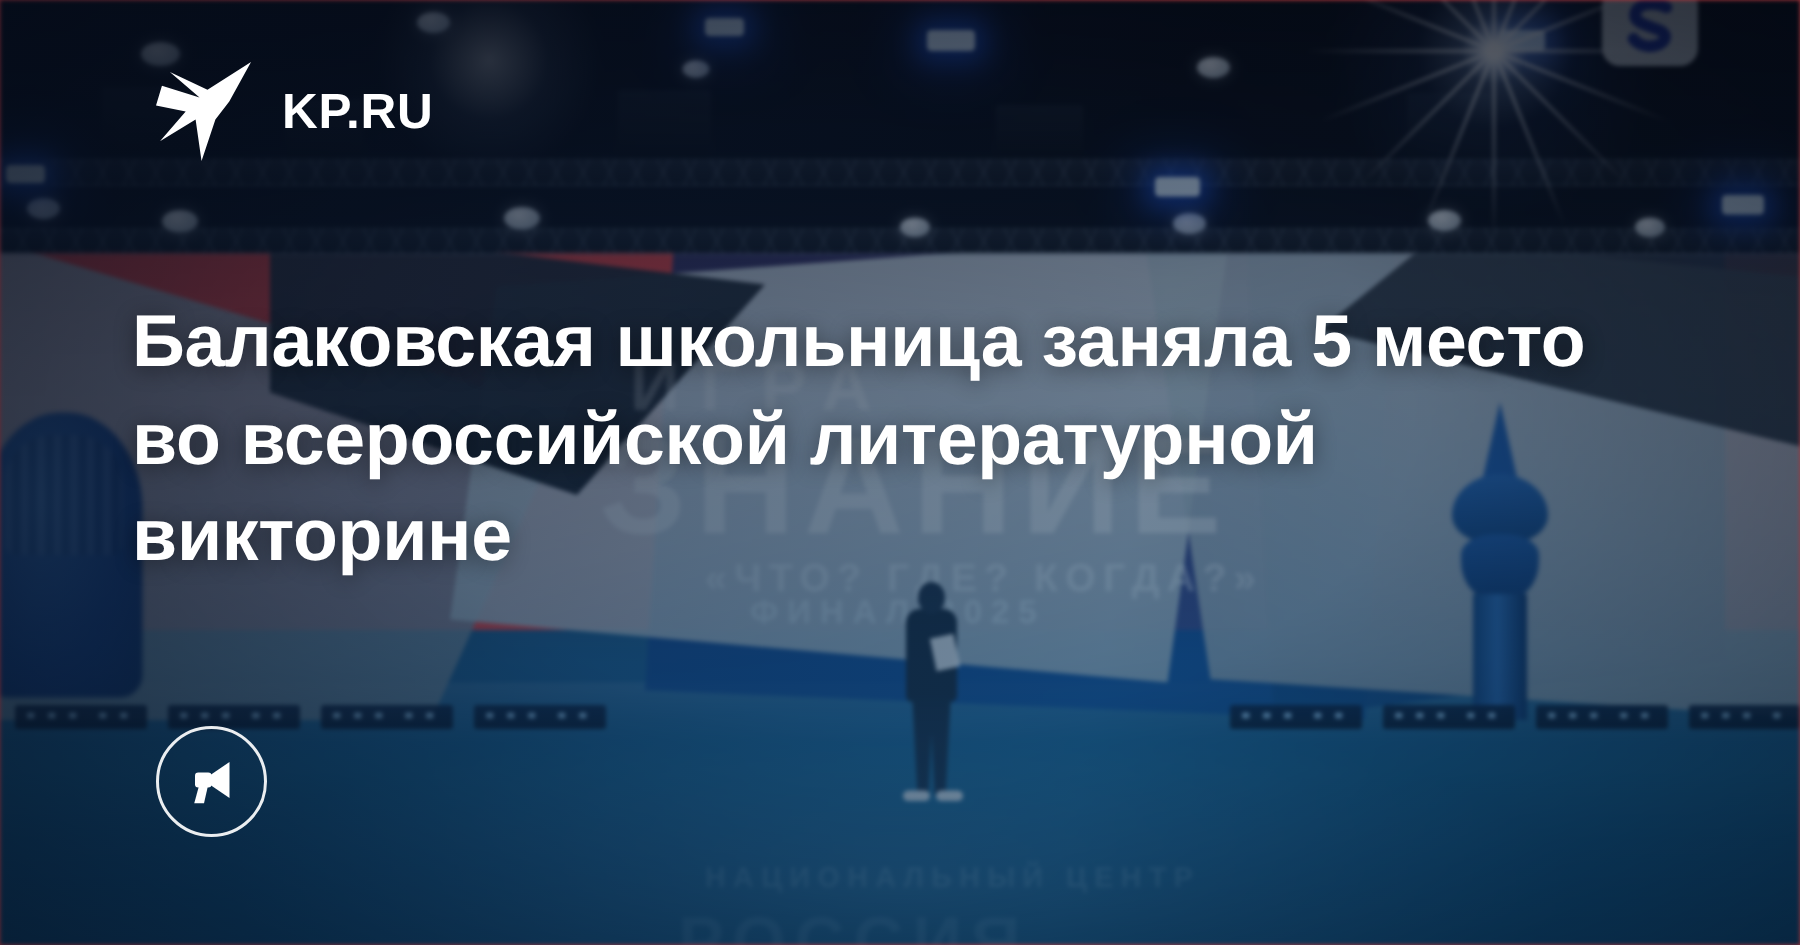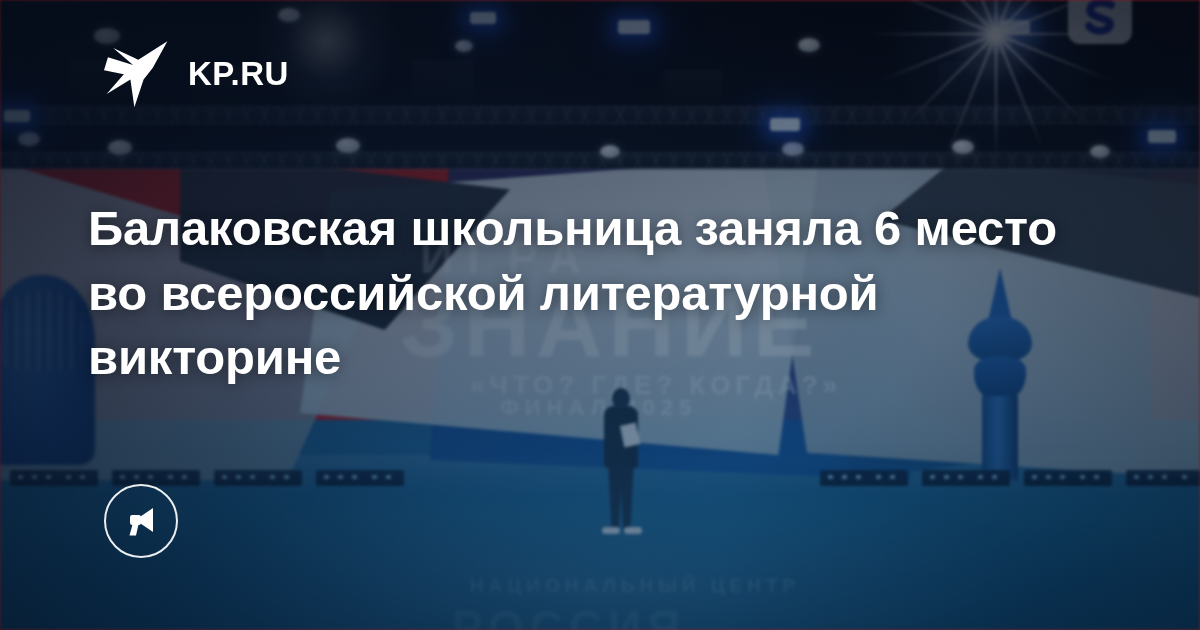--- a/index.html
+++ b/index.html
@@ -14,7 +14,7 @@
     height: 630px;
     overflow: hidden;
     font-family: "Liberation Sans", sans-serif;
-    background: #b91c1c;
+    background: #ef4444;
   }
 
   

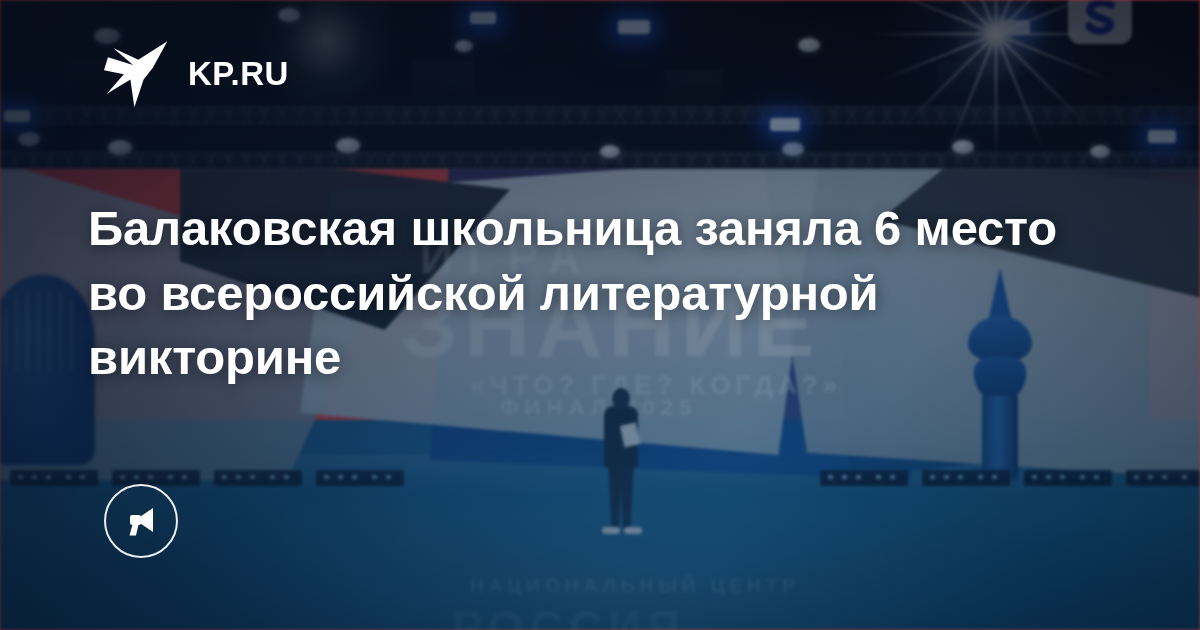--- a/index.html
+++ b/index.html
@@ -450,7 +450,7 @@
     <div class="brand-name">KP.RU</div>
   </div>
 
-  <div class="headline">Балаковская школьница заняла 6 место во всероссийской литературной викторине</div>
+  <div class="headline">Балаковская школьница заняла 5 место во всероссийской литературной викторине</div>
 
   <div class="badge">
     <div class="badge-circle">

